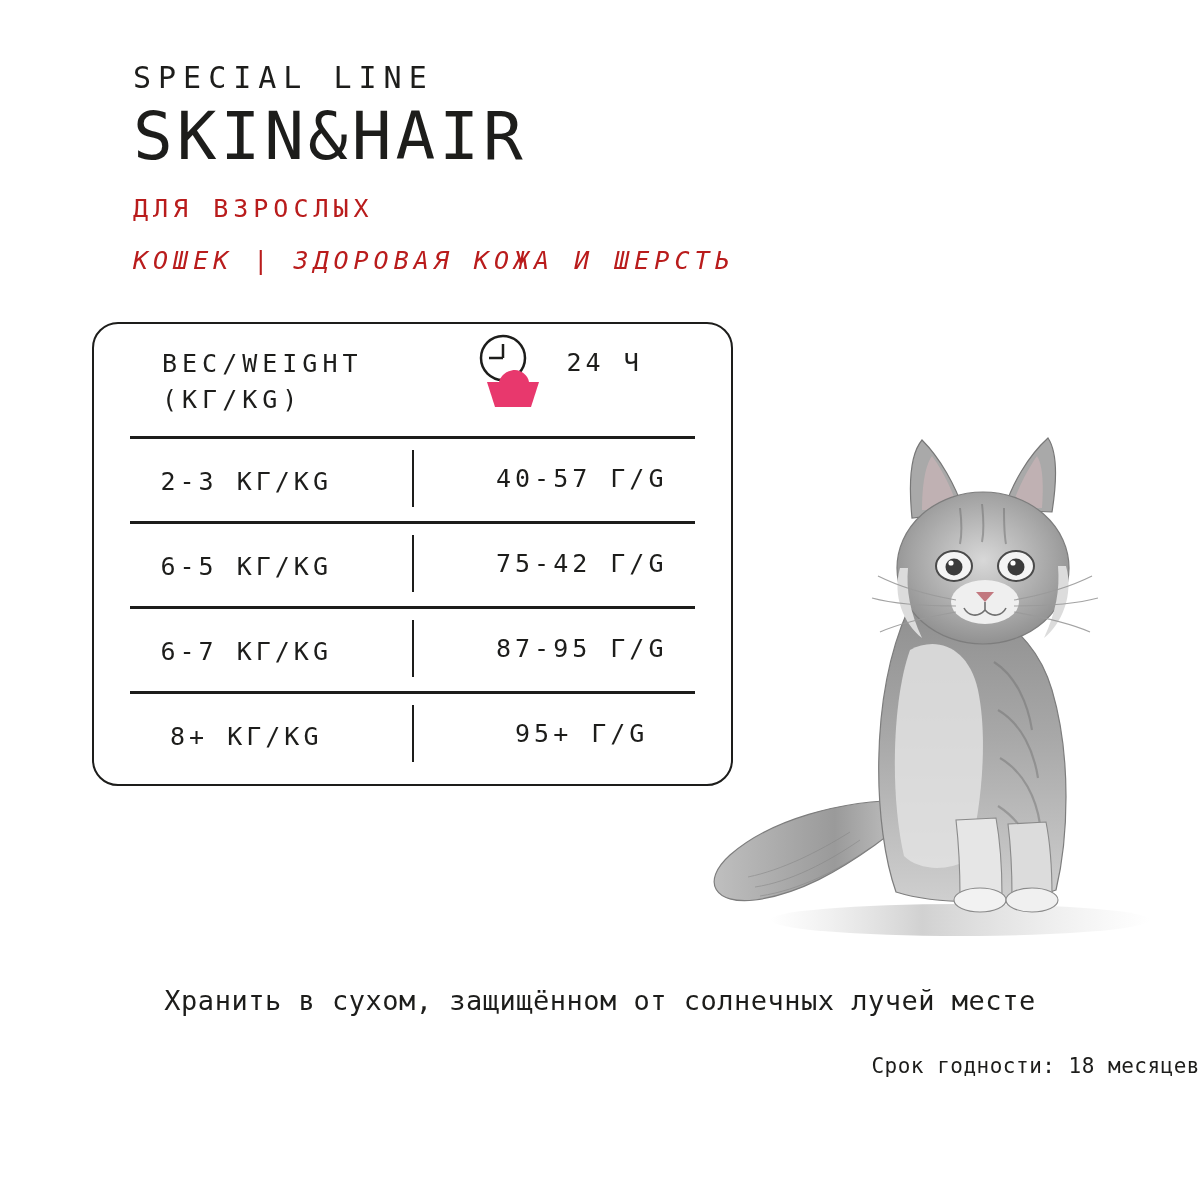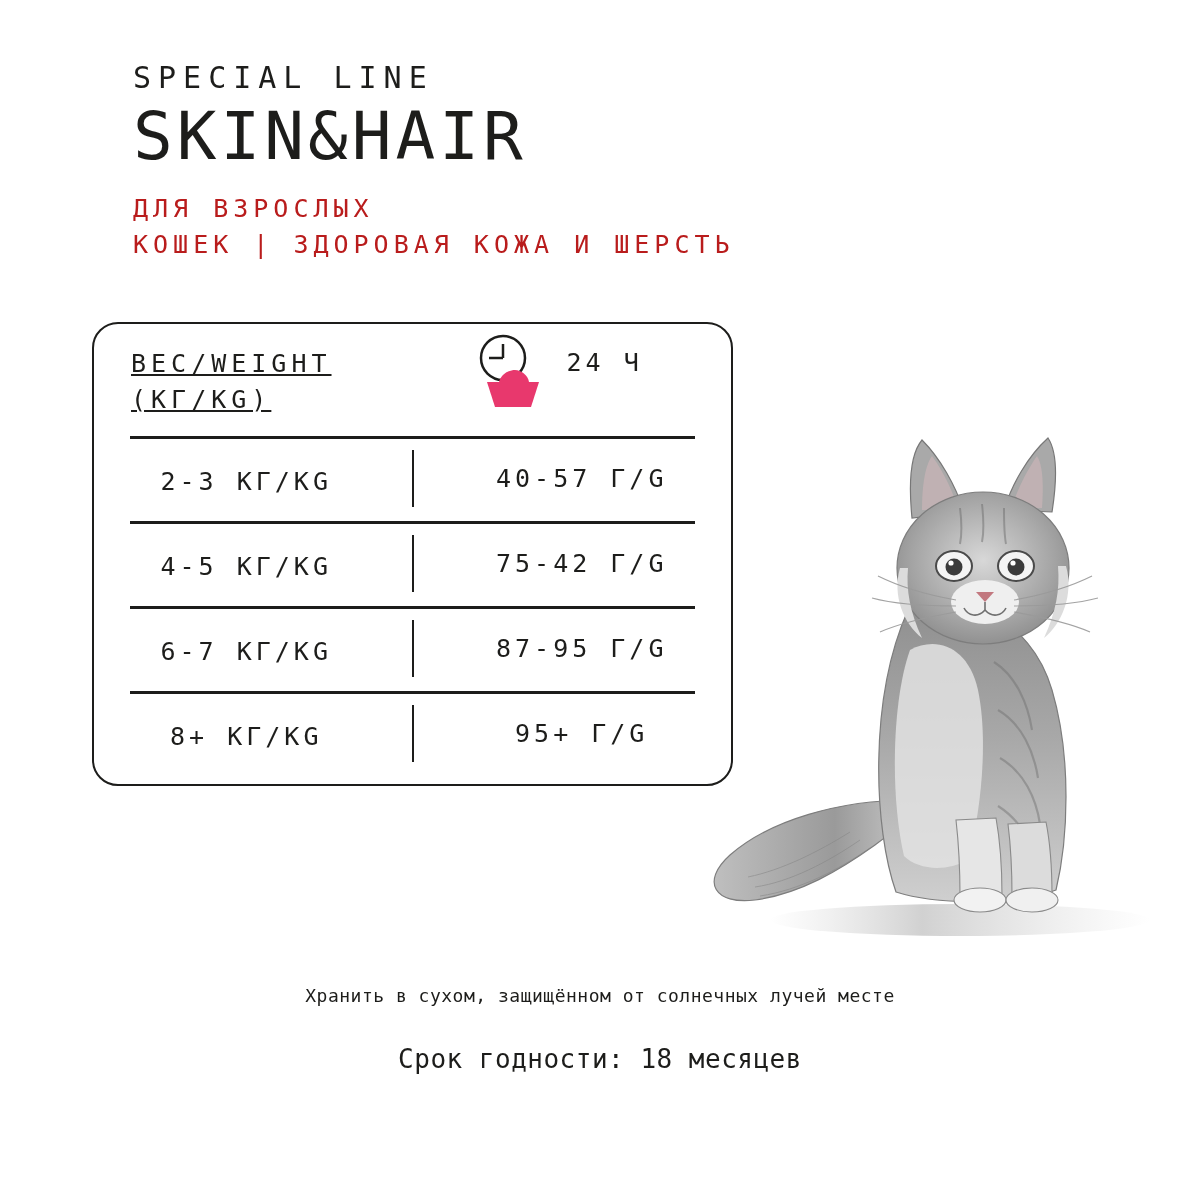--- a/index.html
+++ b/index.html
@@ -179,7 +179,7 @@
     <div class="special-line">SPECIAL LINE</div>
     <div class="product-title">SKIN&amp;HAIR</div>
     <div class="subtitle">ДЛЯ ВЗРОСЛЫХ</div>
-    <div class="subtitle" style="margin-top:0;">КОШЕК | ЗДОРОВАЯ КОЖА И ШЕРСТЬ</div>
+    <div class="subtitle" style="margin-top:16px;font-style:italic;">КОШЕК | ЗДОРОВАЯ КОЖА И ШЕРСТЬ</div>
   </div>
 
   <div class="feed-card">

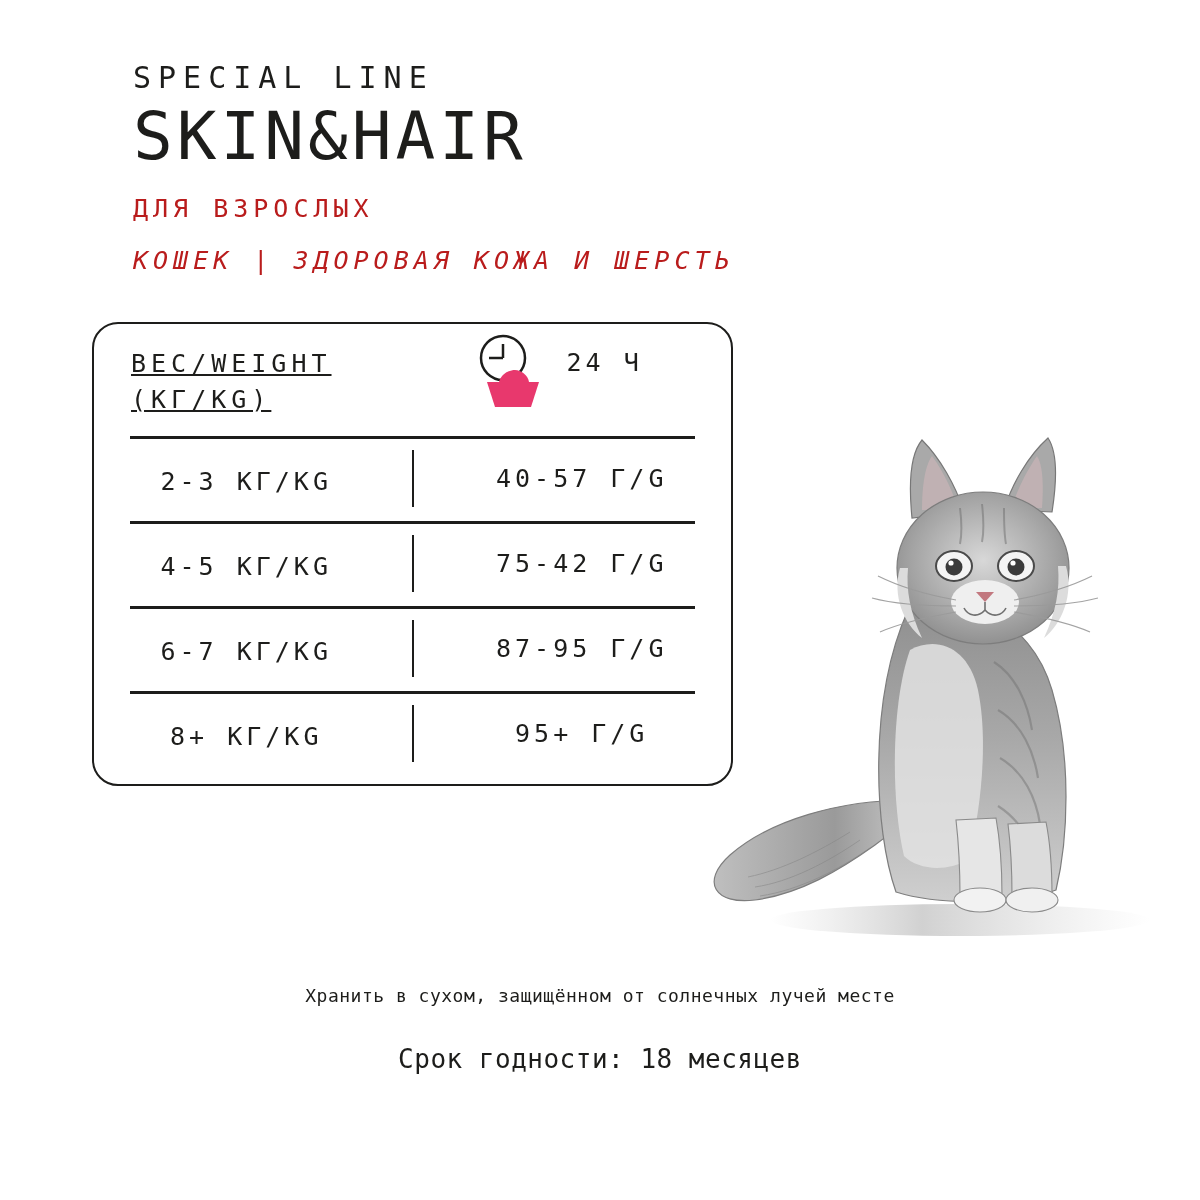--- a/index.html
+++ b/index.html
@@ -71,8 +71,7 @@
   .feed-head-left {
     width: 50%;
     box-sizing: border-box;
-    padding: 22px 0 0 37px;
-    text-decoration: underline;
+    padding: 22px 0 0 68px;
   }
   .feed-head-left .l1,
   .feed-head-left .l2 {

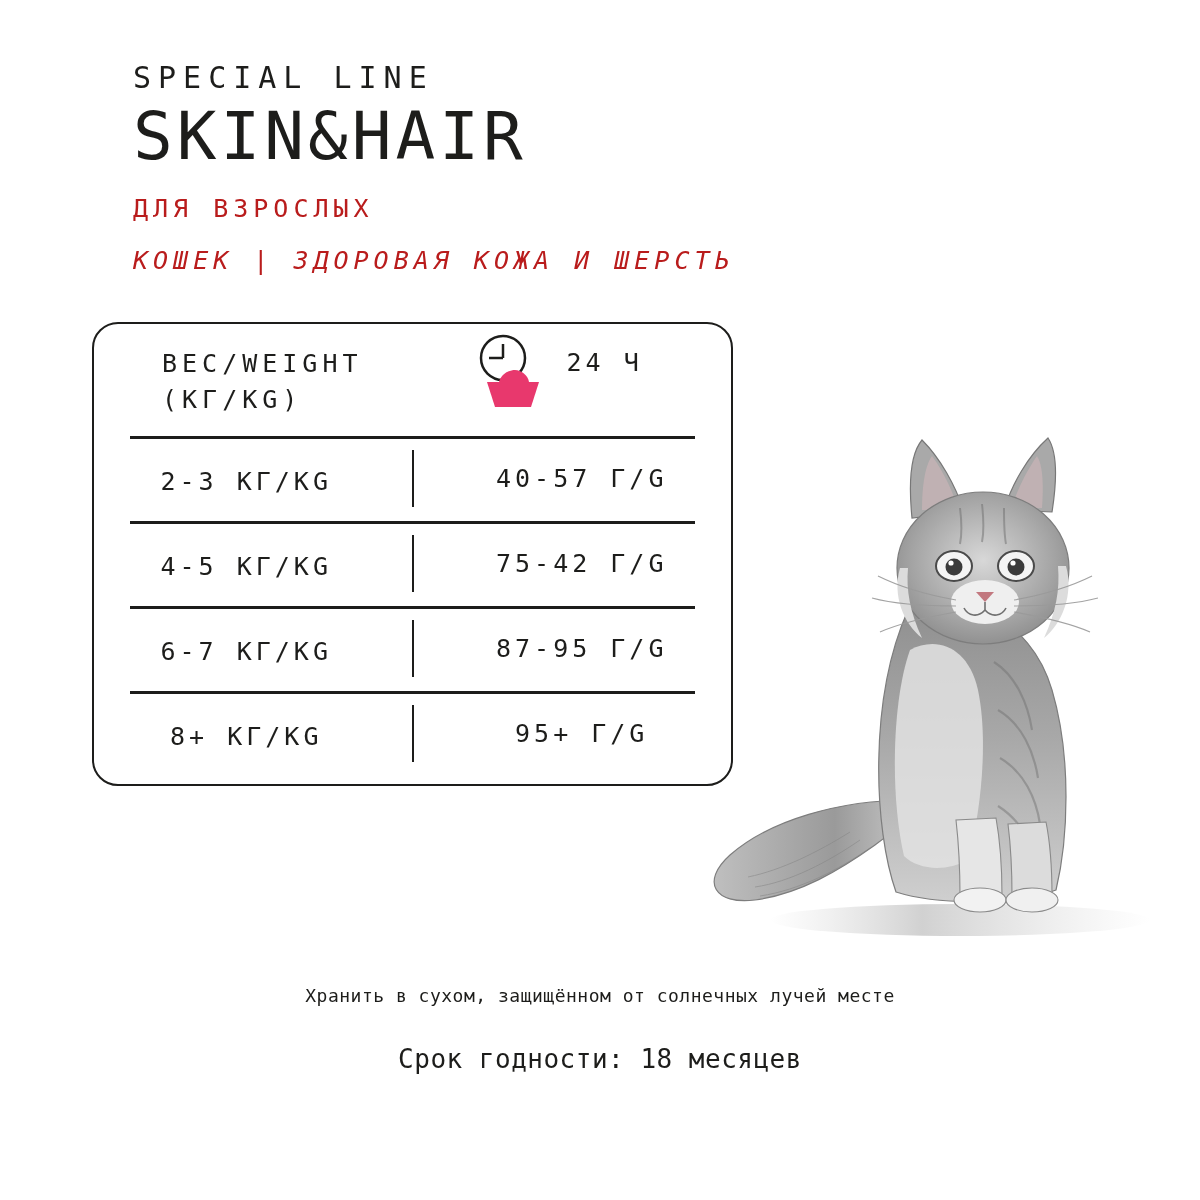--- a/index.html
+++ b/index.html
@@ -215,7 +215,7 @@
       <div class="hrule" style="top:85px;"></div>
 
       <div class="feed-row">
-        <div class="feed-cell left">4-5 КГ/KG</div>
+        <div class="feed-cell left">6-5 КГ/KG</div>
         <div class="feed-cell right">75-42 Г/G</div>
       </div>
       <div class="hrule" style="top:170px;"></div>

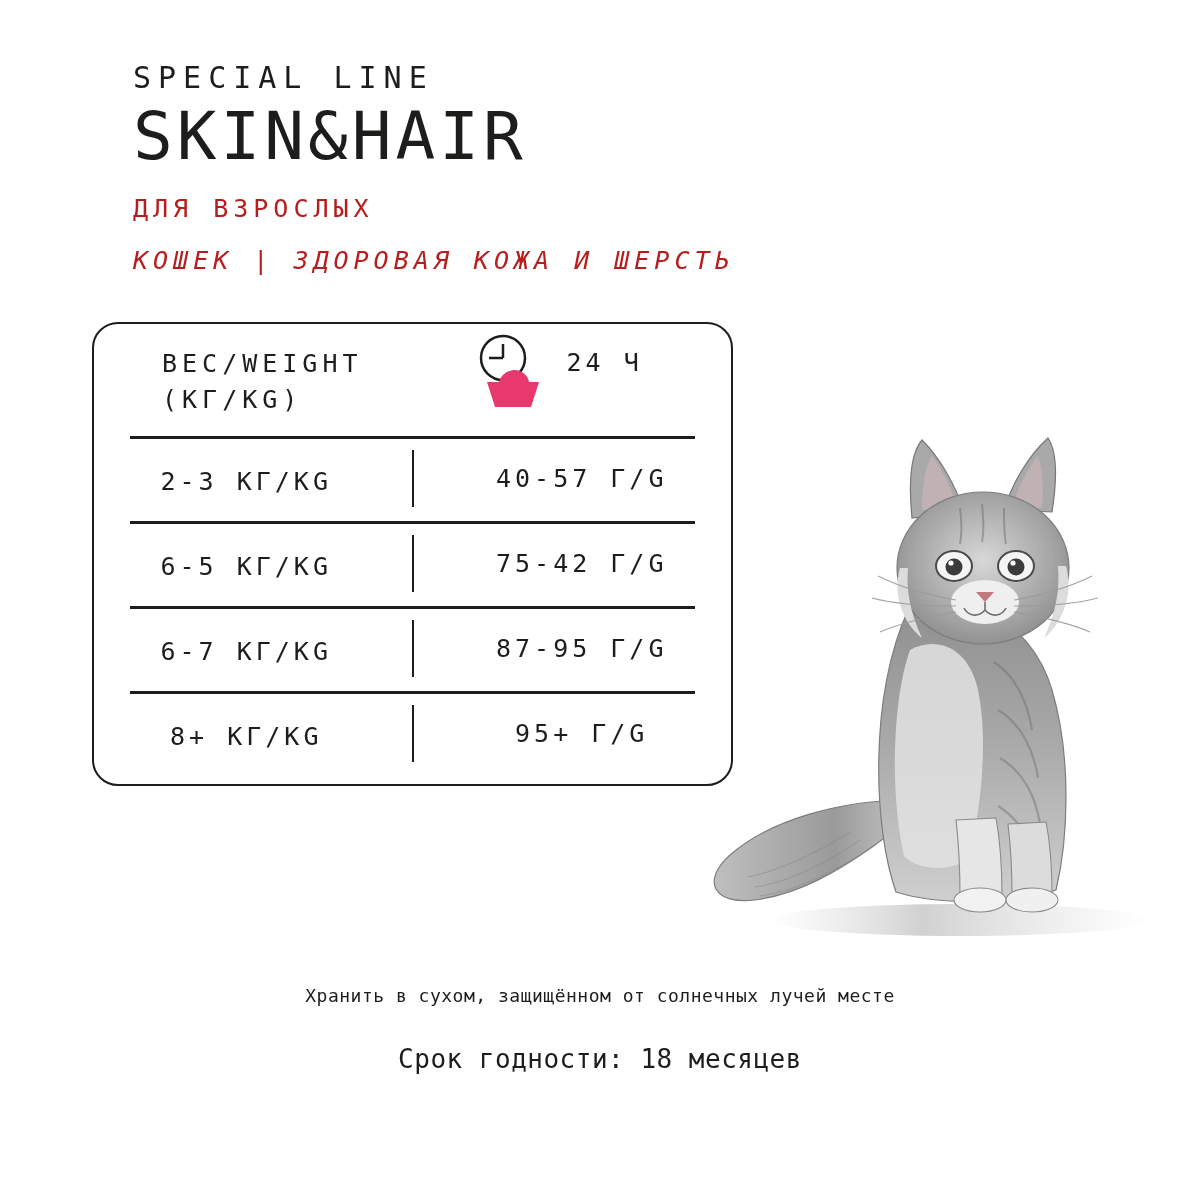--- a/index.html
+++ b/index.html
@@ -156,7 +156,7 @@
     text-align: center;
   }
   .footer .store {
-    font-size: 18px;
+    font-size: 27px;
     letter-spacing: 0.5px;
     color: #1d1d1b;
     font-family: "DejaVu Sans Mono", monospace;

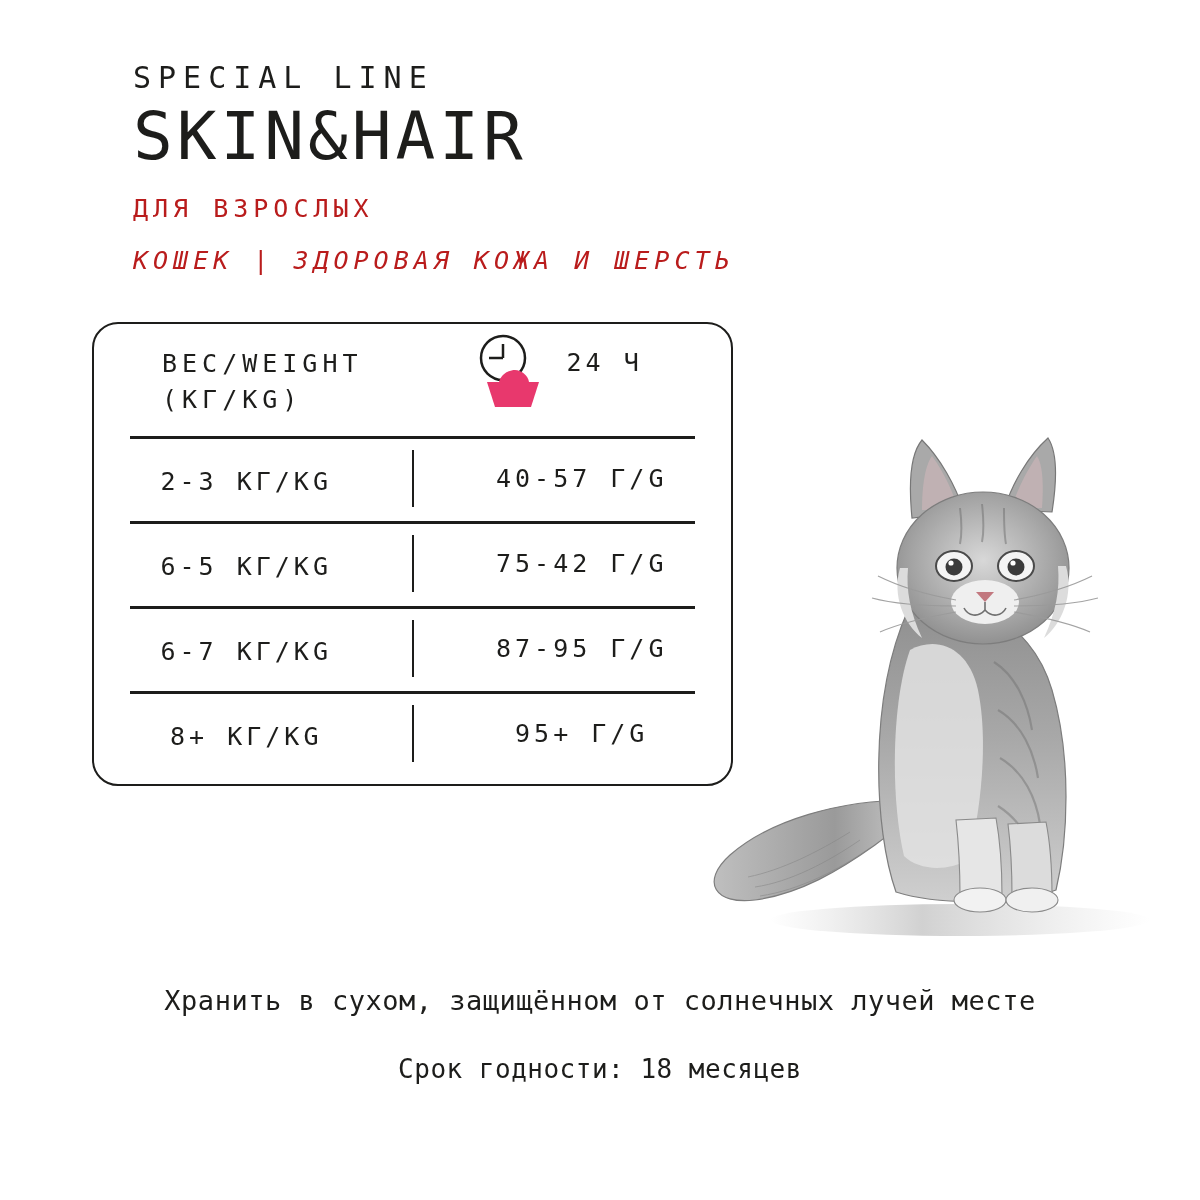--- a/index.html
+++ b/index.html
@@ -163,10 +163,11 @@
   }
   .footer .shelf {
     margin-top: 38px;
-    font-size: 26px;
+    font-size: 21px;
     letter-spacing: 0.5px;
     color: #1d1d1b;
     font-family: "DejaVu Sans Mono", monospace;
+    text-align: right;
   }
 </style>
 </head>

